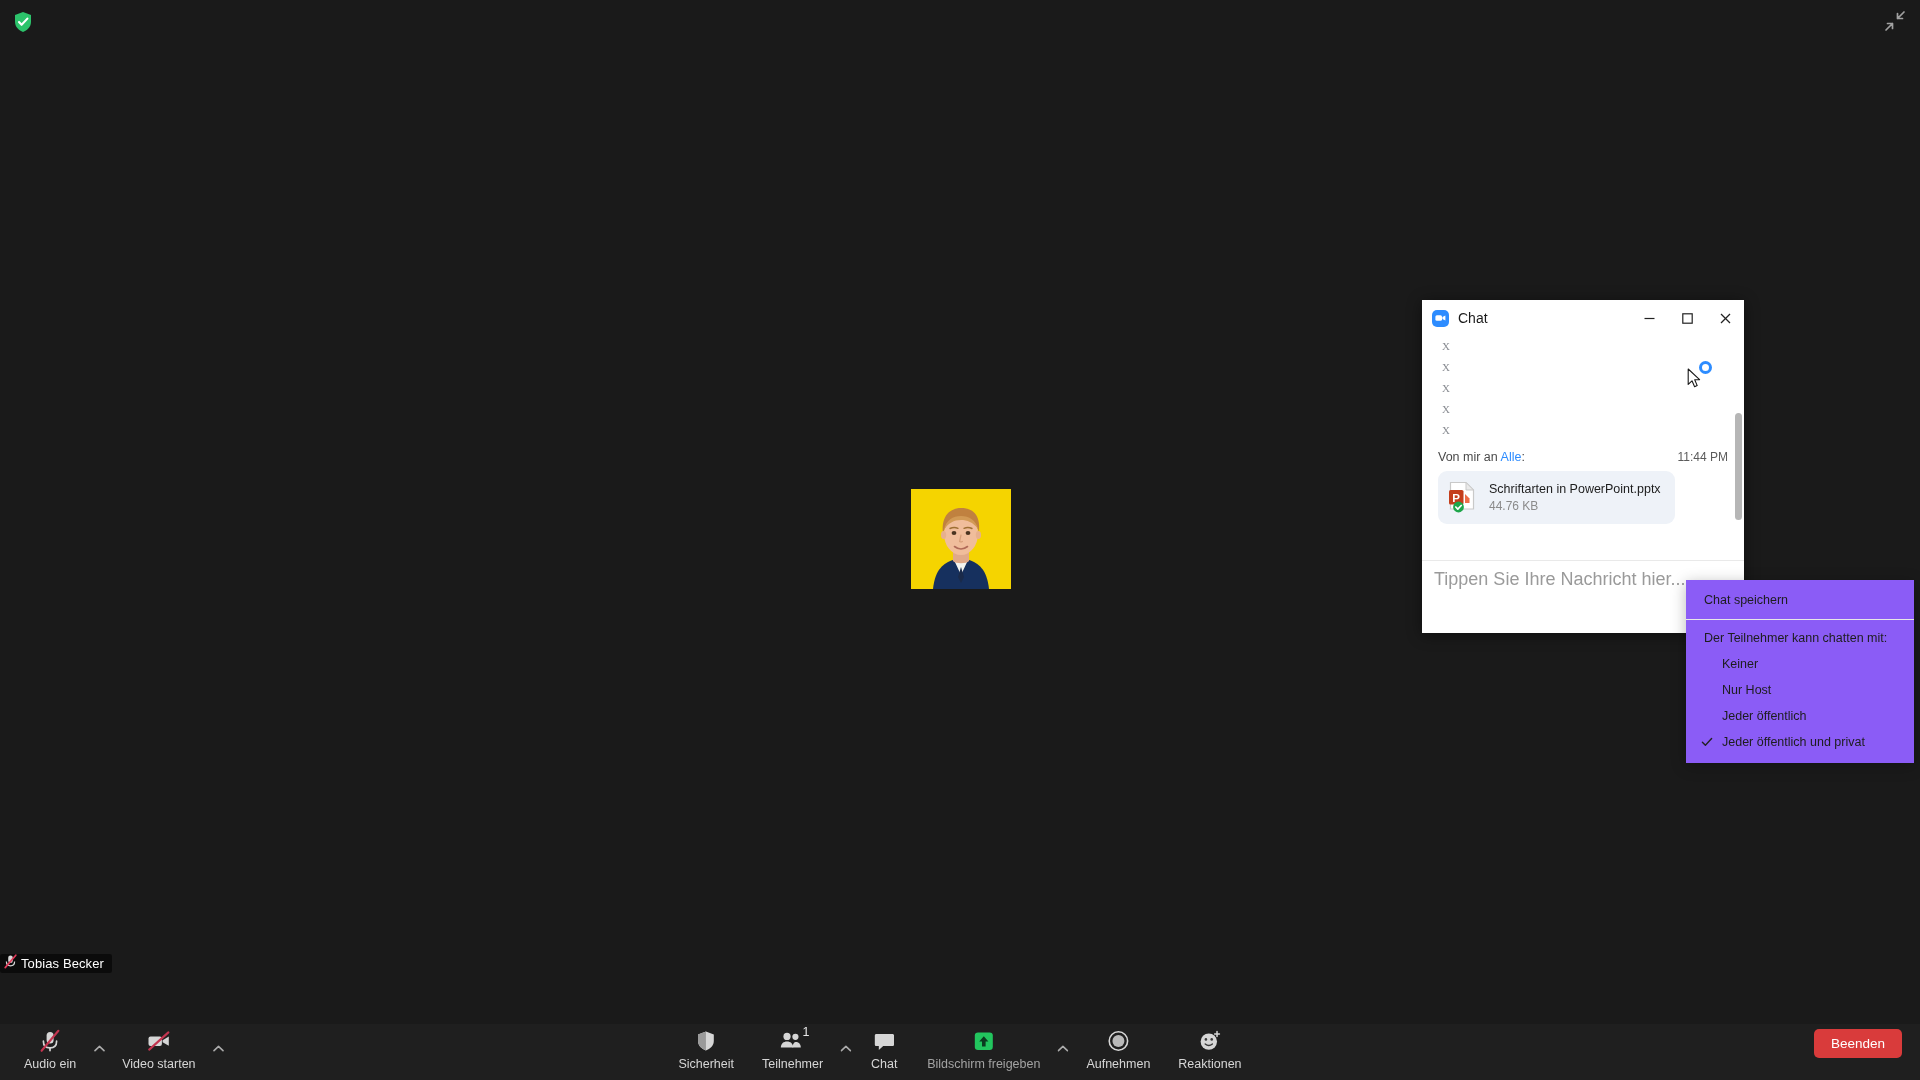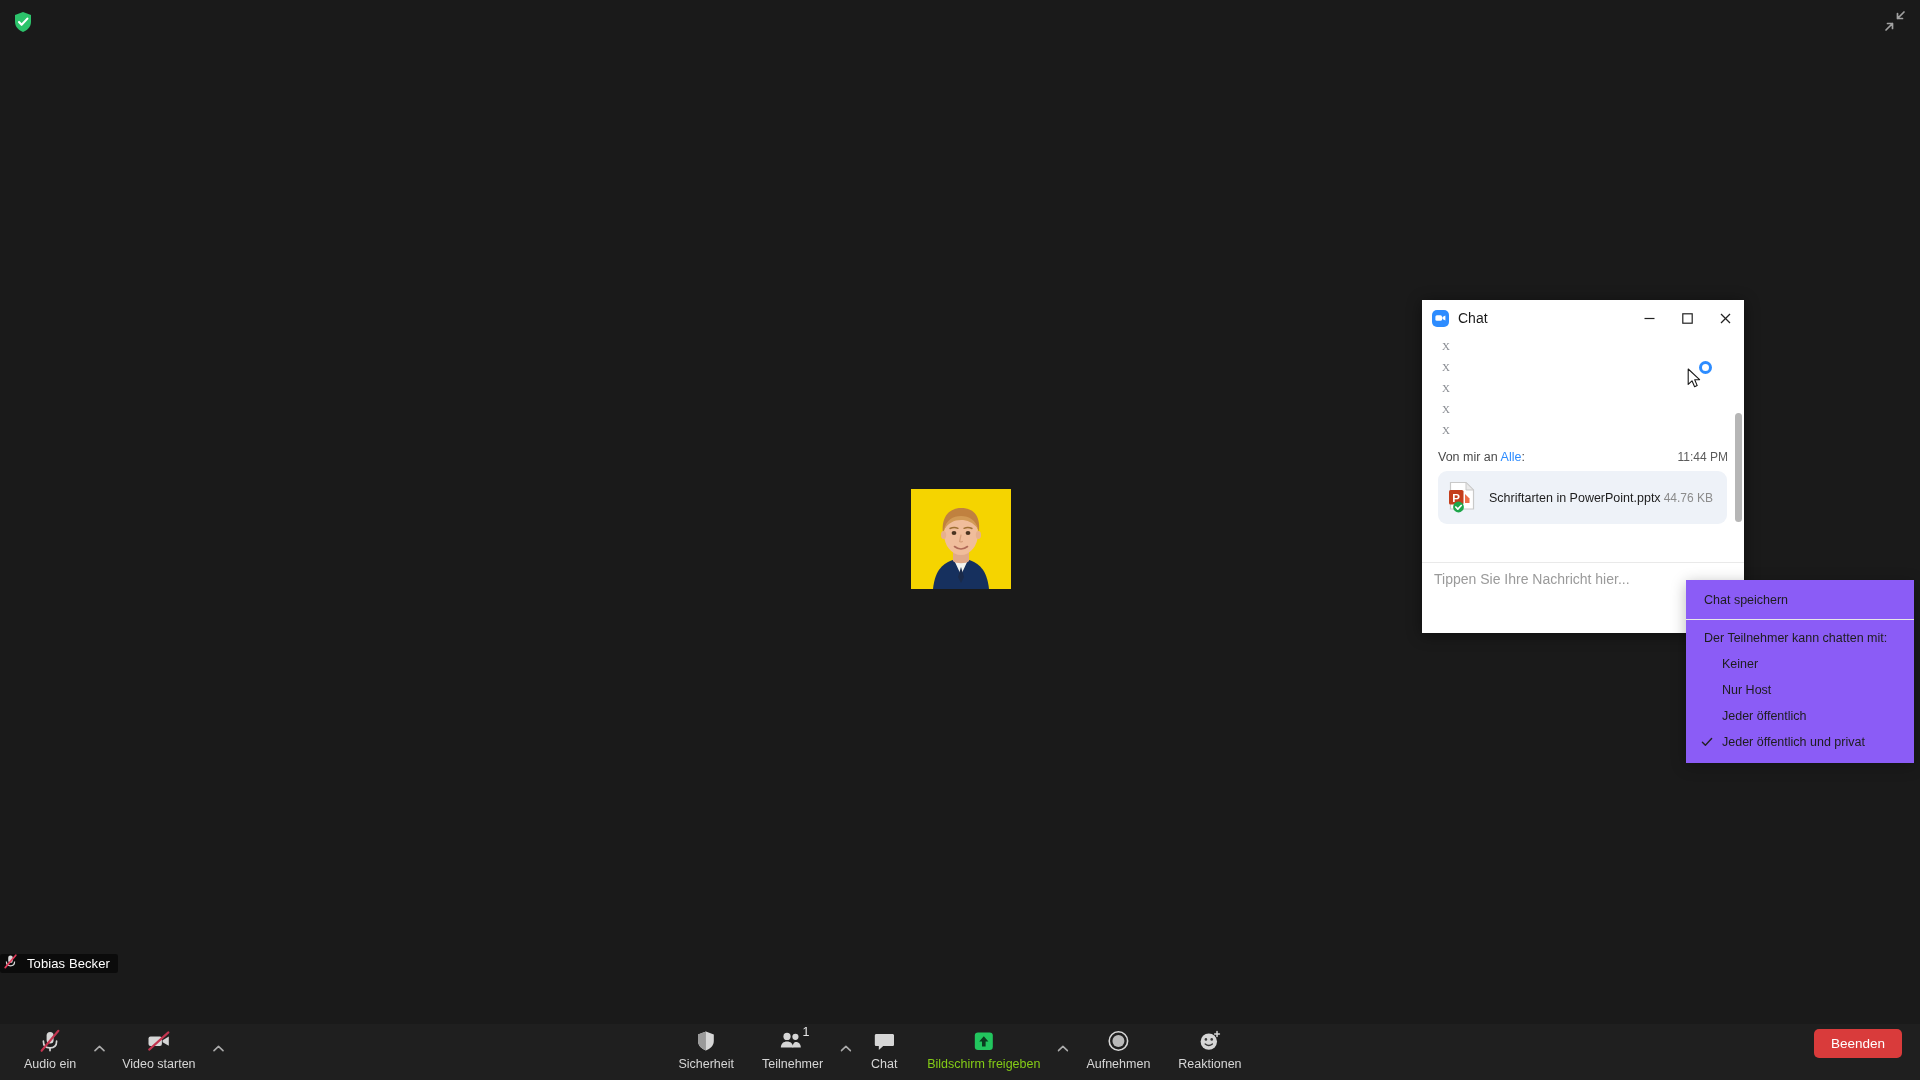--- a/index.html
+++ b/index.html
@@ -253,7 +253,7 @@
     cursor: pointer;
   }
   .file-icon { position: relative; width: 30px; height: 33px; flex: none; }
-  .file-meta { display: flex; flex-direction: row; gap: 3px; }
+  .file-meta { display: flex; flex-direction: column; gap: 3px; }
   .file-name { font-size: 12.5px; color: #1d1d1d; }
   .file-size { font-size: 12px; color: #8b8b8b; }
 

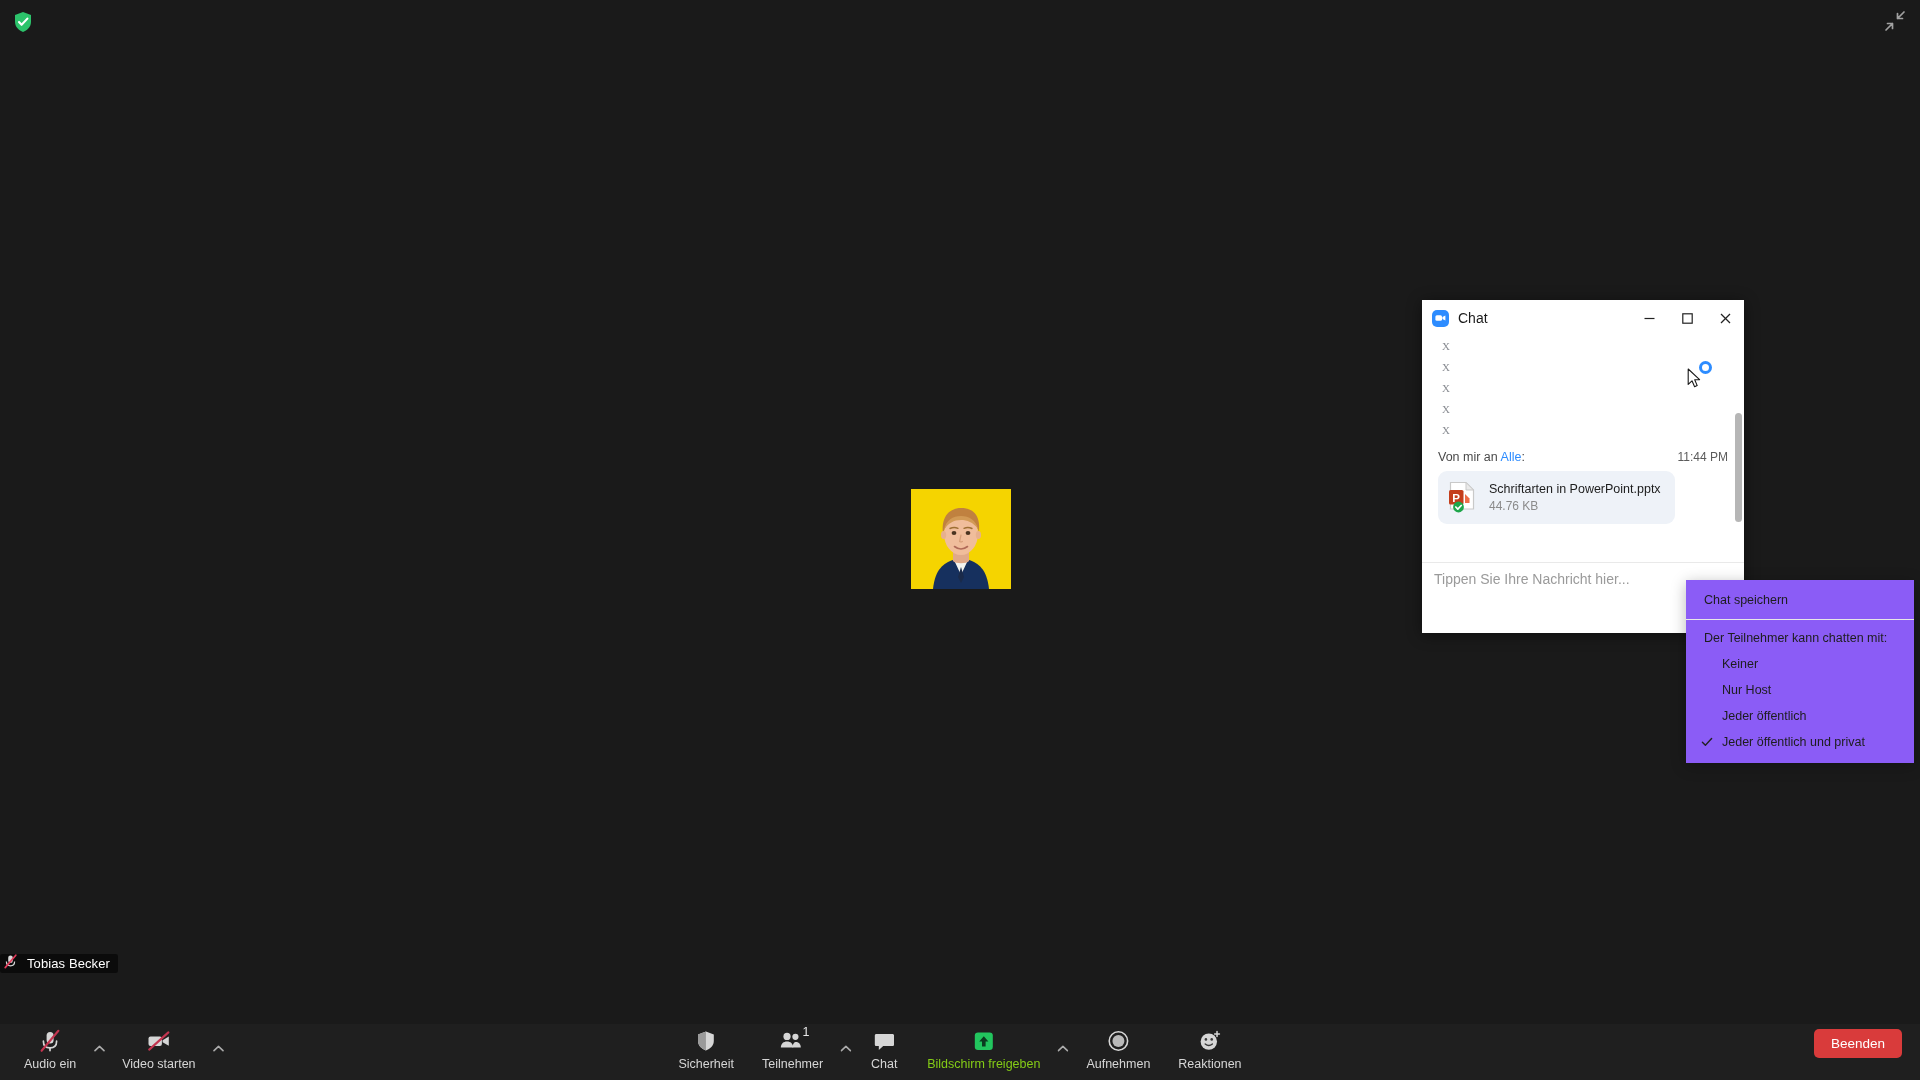--- a/index.html
+++ b/index.html
@@ -344,7 +344,7 @@
     padding: 8px 12px;
   }
   .compose-placeholder {
-    font-size: 14px;
+    font-size: 18px;
     color: #9a9a9a;
   }
 

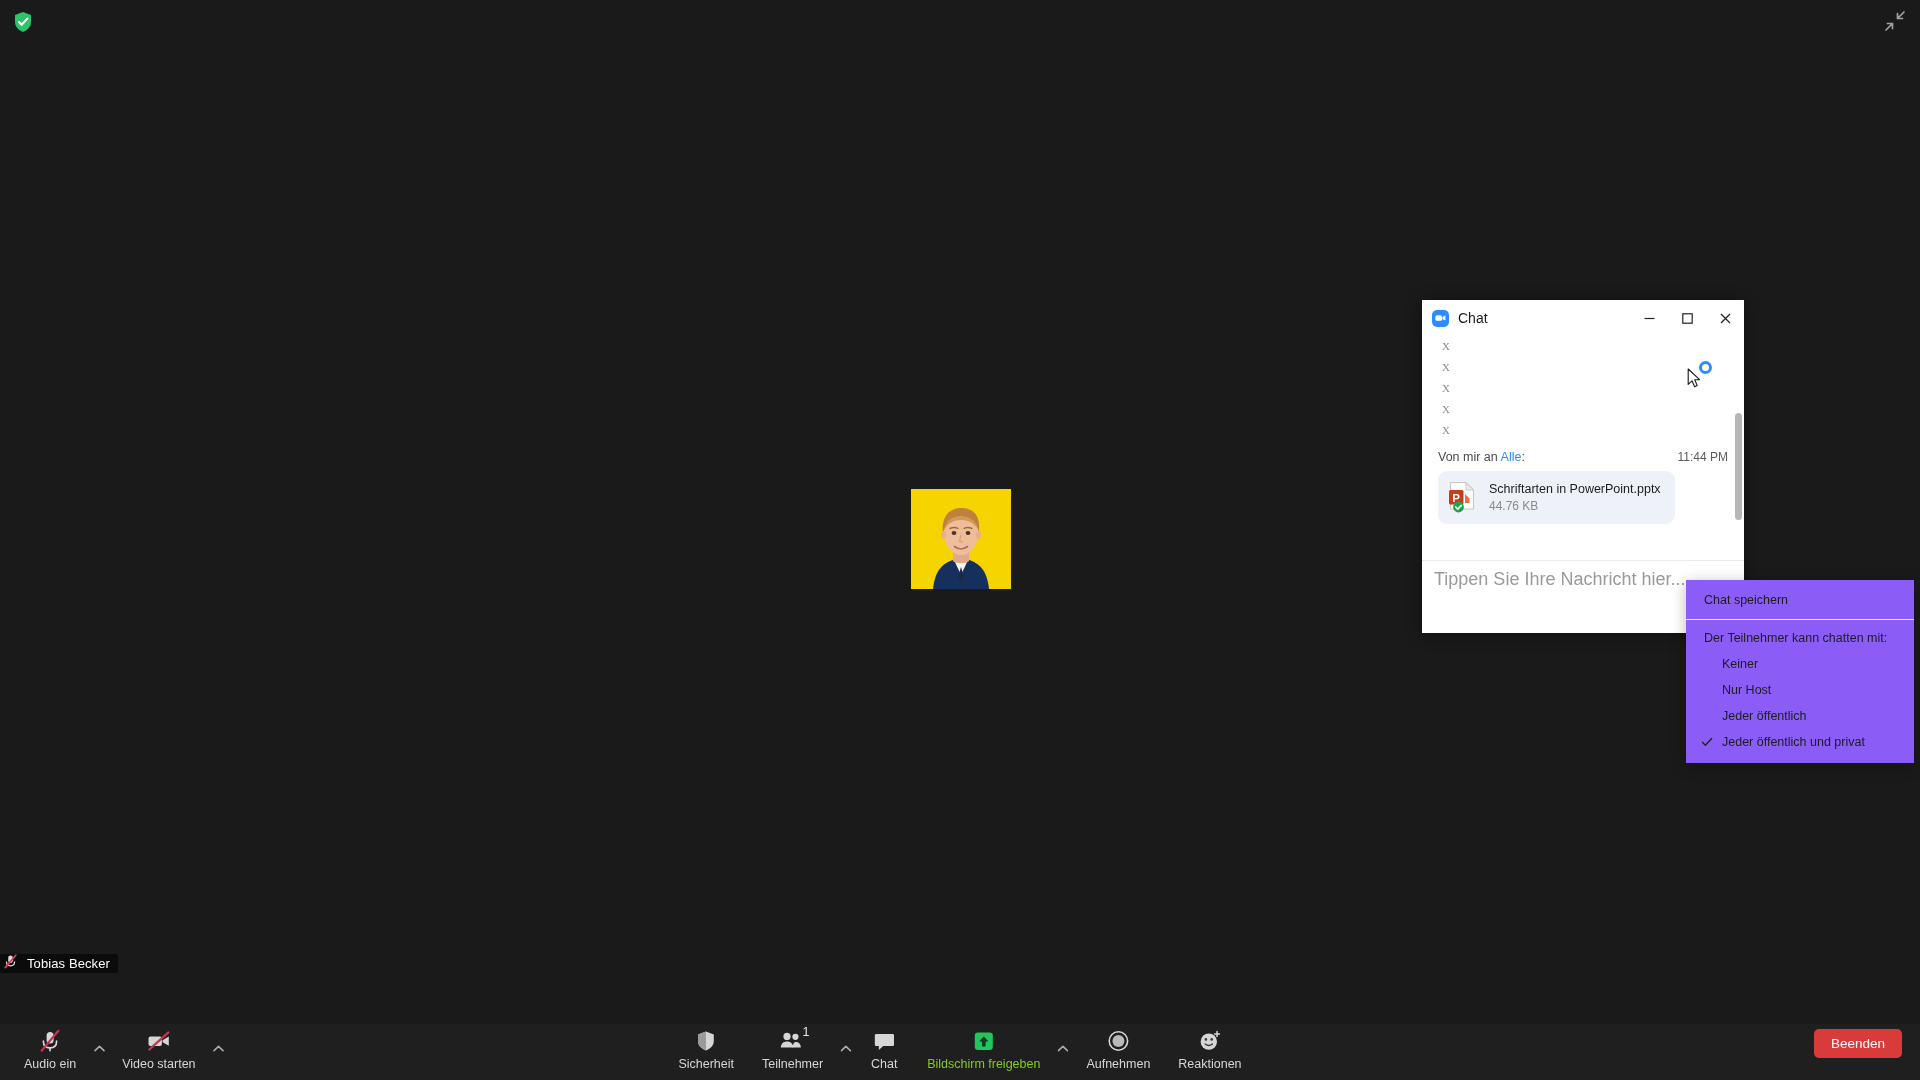--- a/index.html
+++ b/index.html
@@ -64,7 +64,7 @@
     height: 19px;
     display: flex;
     align-items: center;
-    gap: 10px;
+    gap: 4px;
     background: rgba(0,0,0,.55);
     padding: 0 8px 0 4px;
     border-radius: 2px;

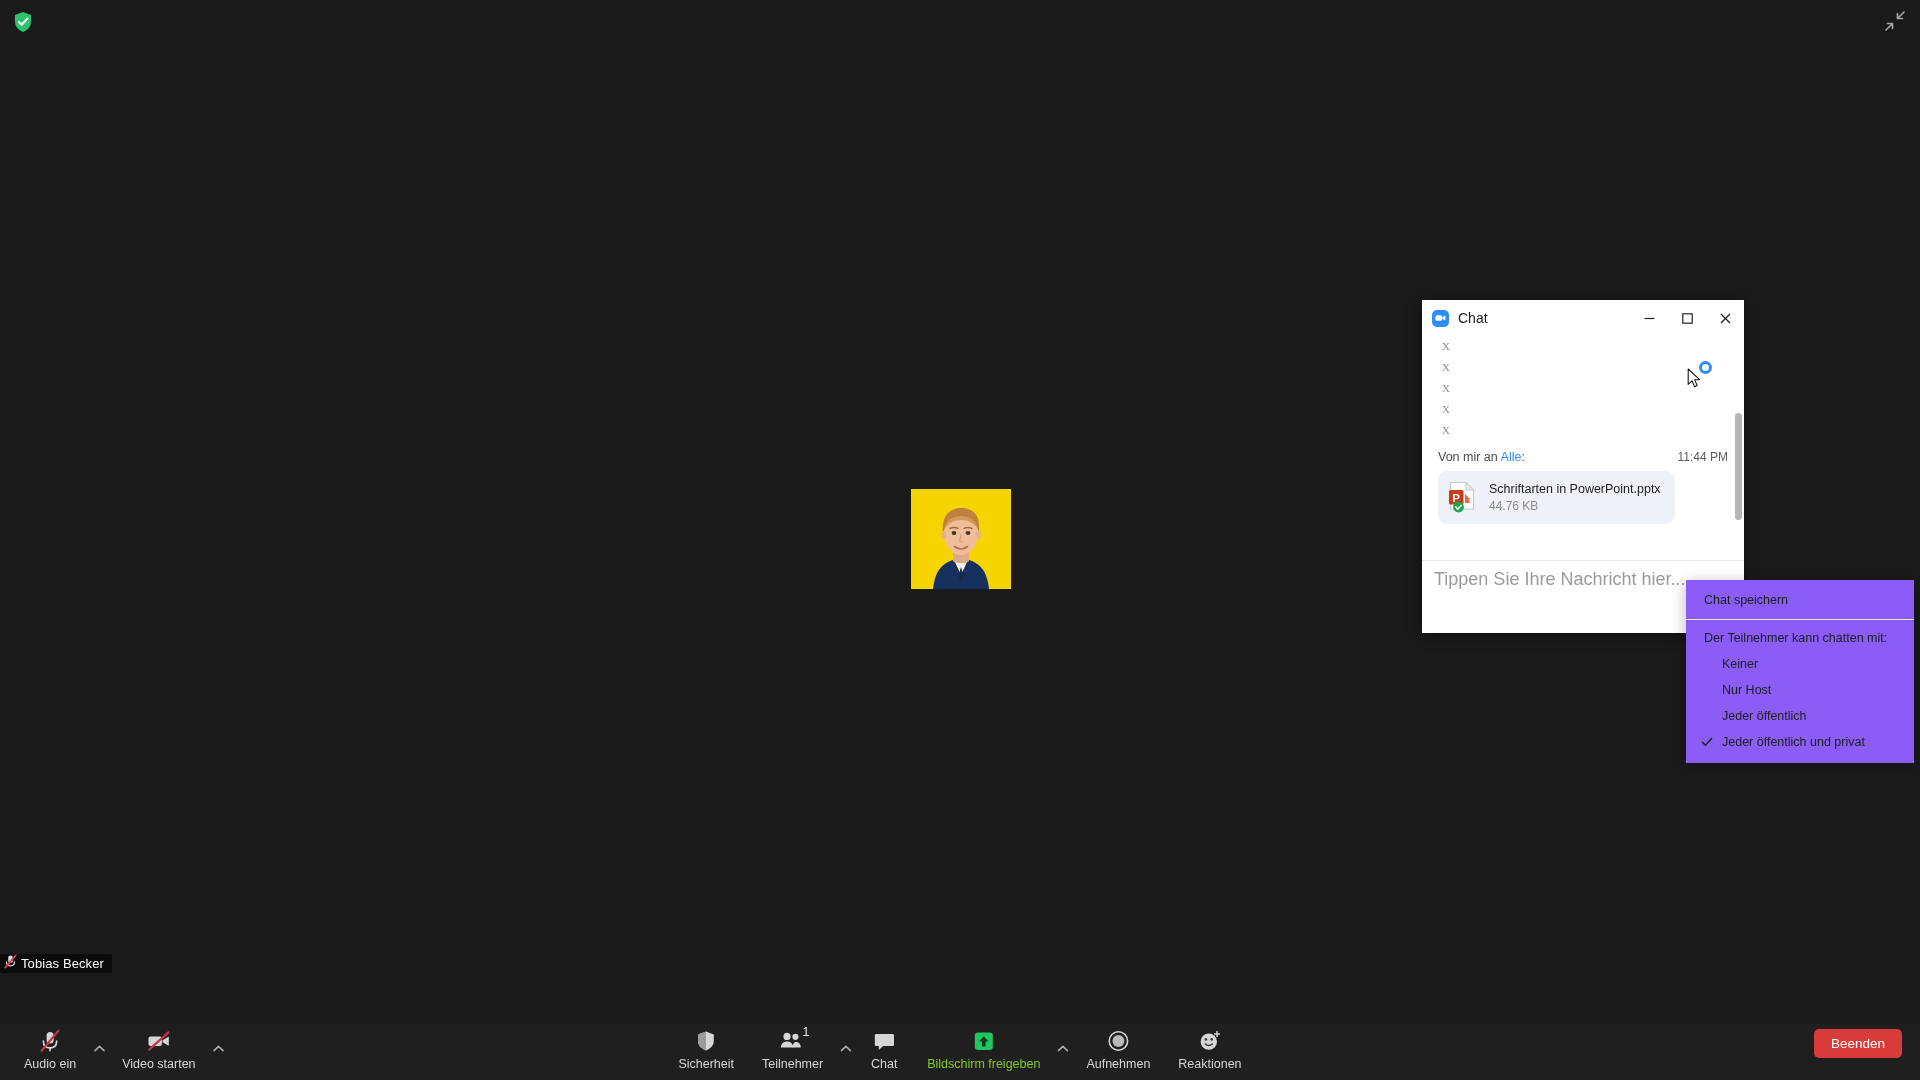--- a/index.html
+++ b/index.html
@@ -132,7 +132,7 @@
     color: #d6d6d6;
     white-space: nowrap;
   }
-  .tb-item.green .tb-label { color: #84cc16; text-align: center; }
+  .tb-item.green .tb-label { color: #a3a3a3; text-align: center; }
 
   .tb-caret {
     width: 18px;

